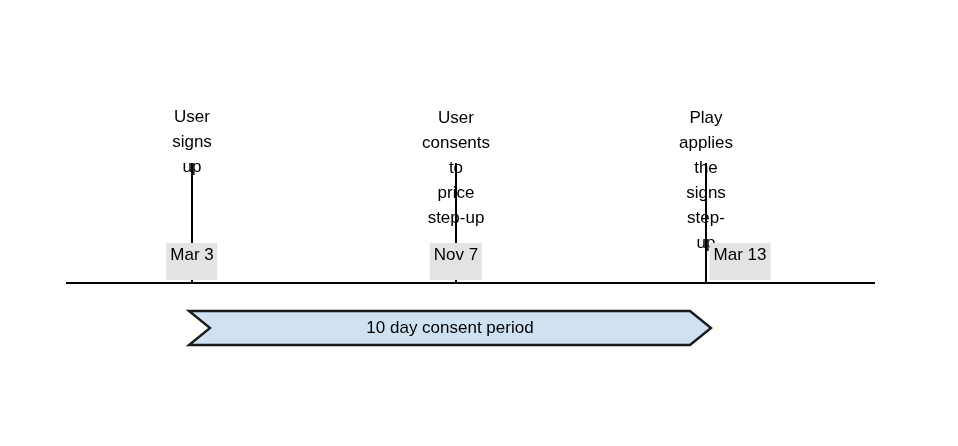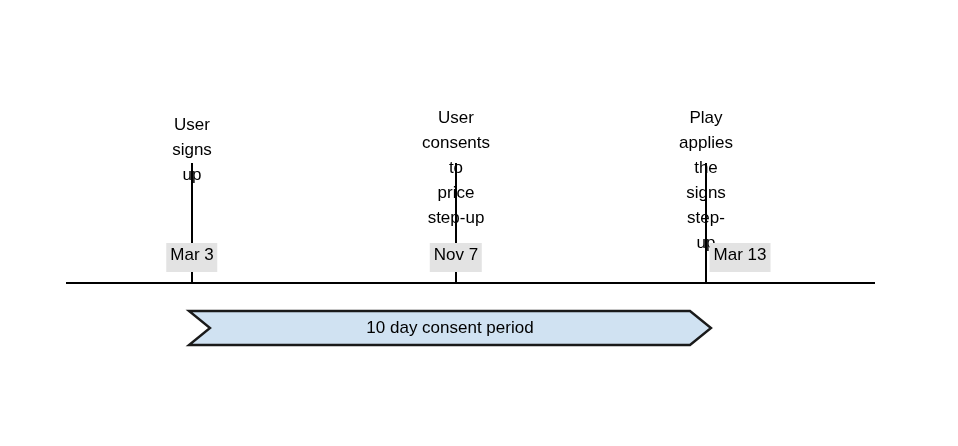--- a/index.html
+++ b/index.html
@@ -102,7 +102,7 @@
   <div class="axis-line"></div>
 
   <div class="event" style="left:192px;">
-    <div class="event-label" style="top:112px;">User signs up</div>
+    <div class="event-label" style="top:104px;">User signs up</div>
     <div class="event-tick" style="top:163px; height:120px;"></div>
     <div class="event-date-wrap" style="top:243px;">
       <span class="event-date">Mar 3</span>

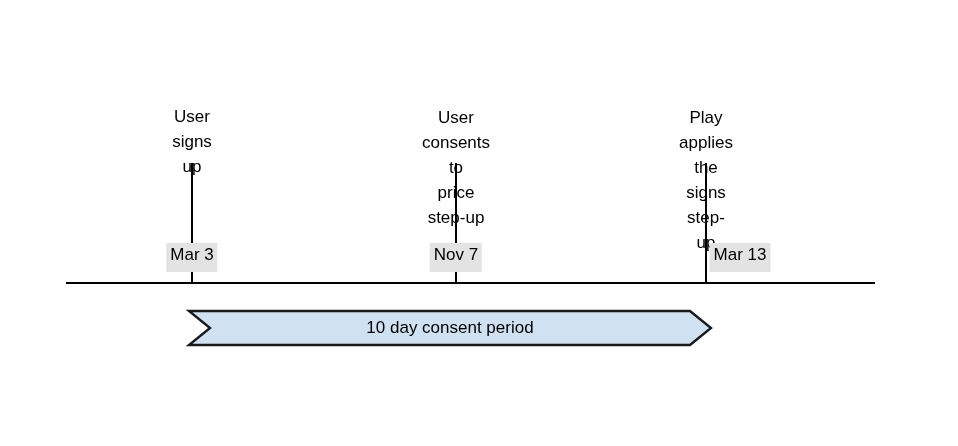--- a/index.html
+++ b/index.html
@@ -62,7 +62,7 @@
     font-size: 17px;
     line-height: 22px;
     background: #e3e3e3;
-    padding: 1px 4px 6px 4px;
+    padding: 1px 4px 14px 4px;
     color: #000000;
   }
 

